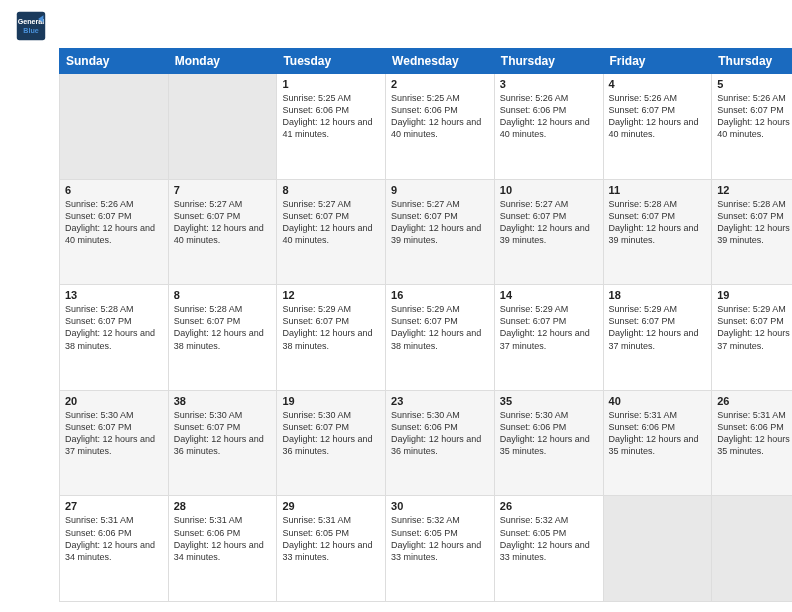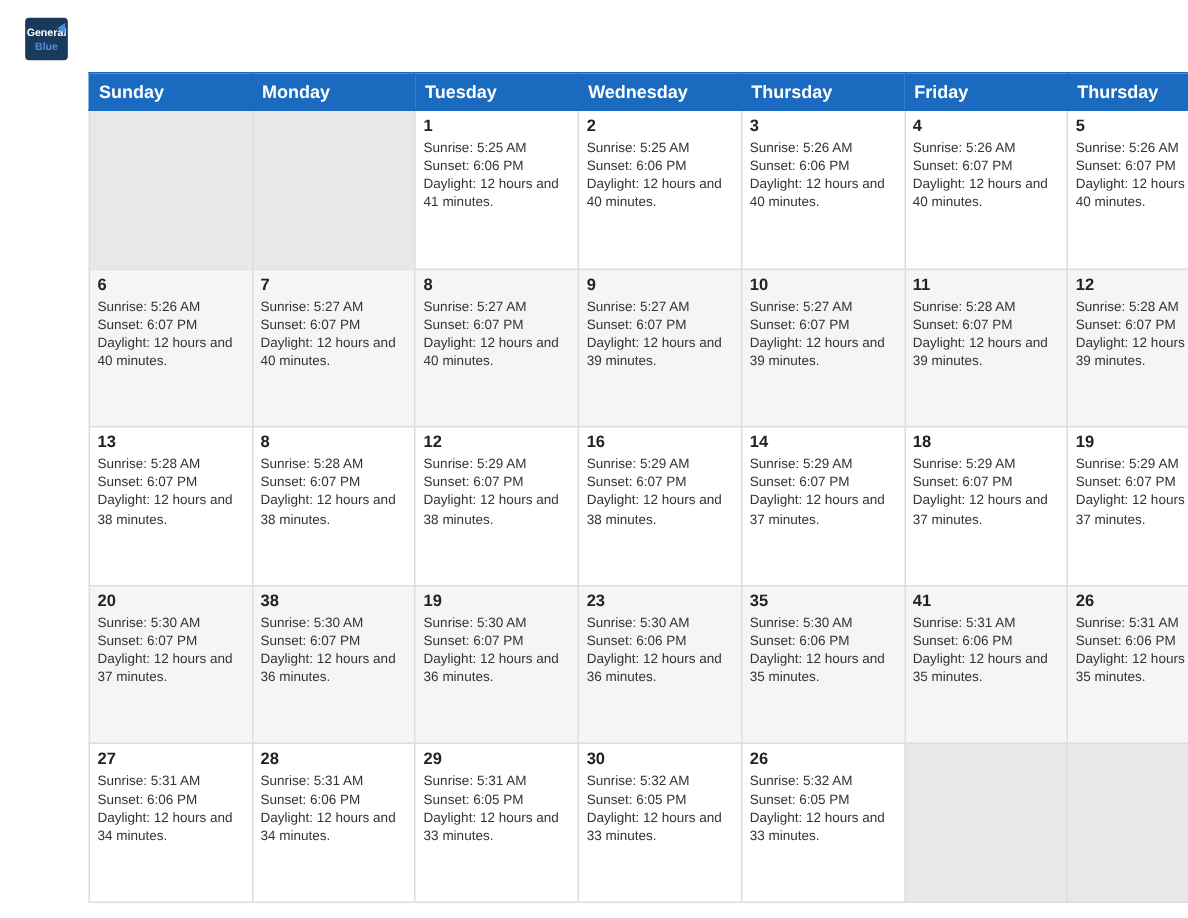--- a/index.html
+++ b/index.html
@@ -338,7 +338,7 @@
         </div>
       </td>
           <td>
-        <div class="day-num">41</div>
+        <div class="day-num">40</div>
         <div class="day-info">
           Sunrise: 5:31 AM<br>
           Sunset: 6:06 PM<br>

